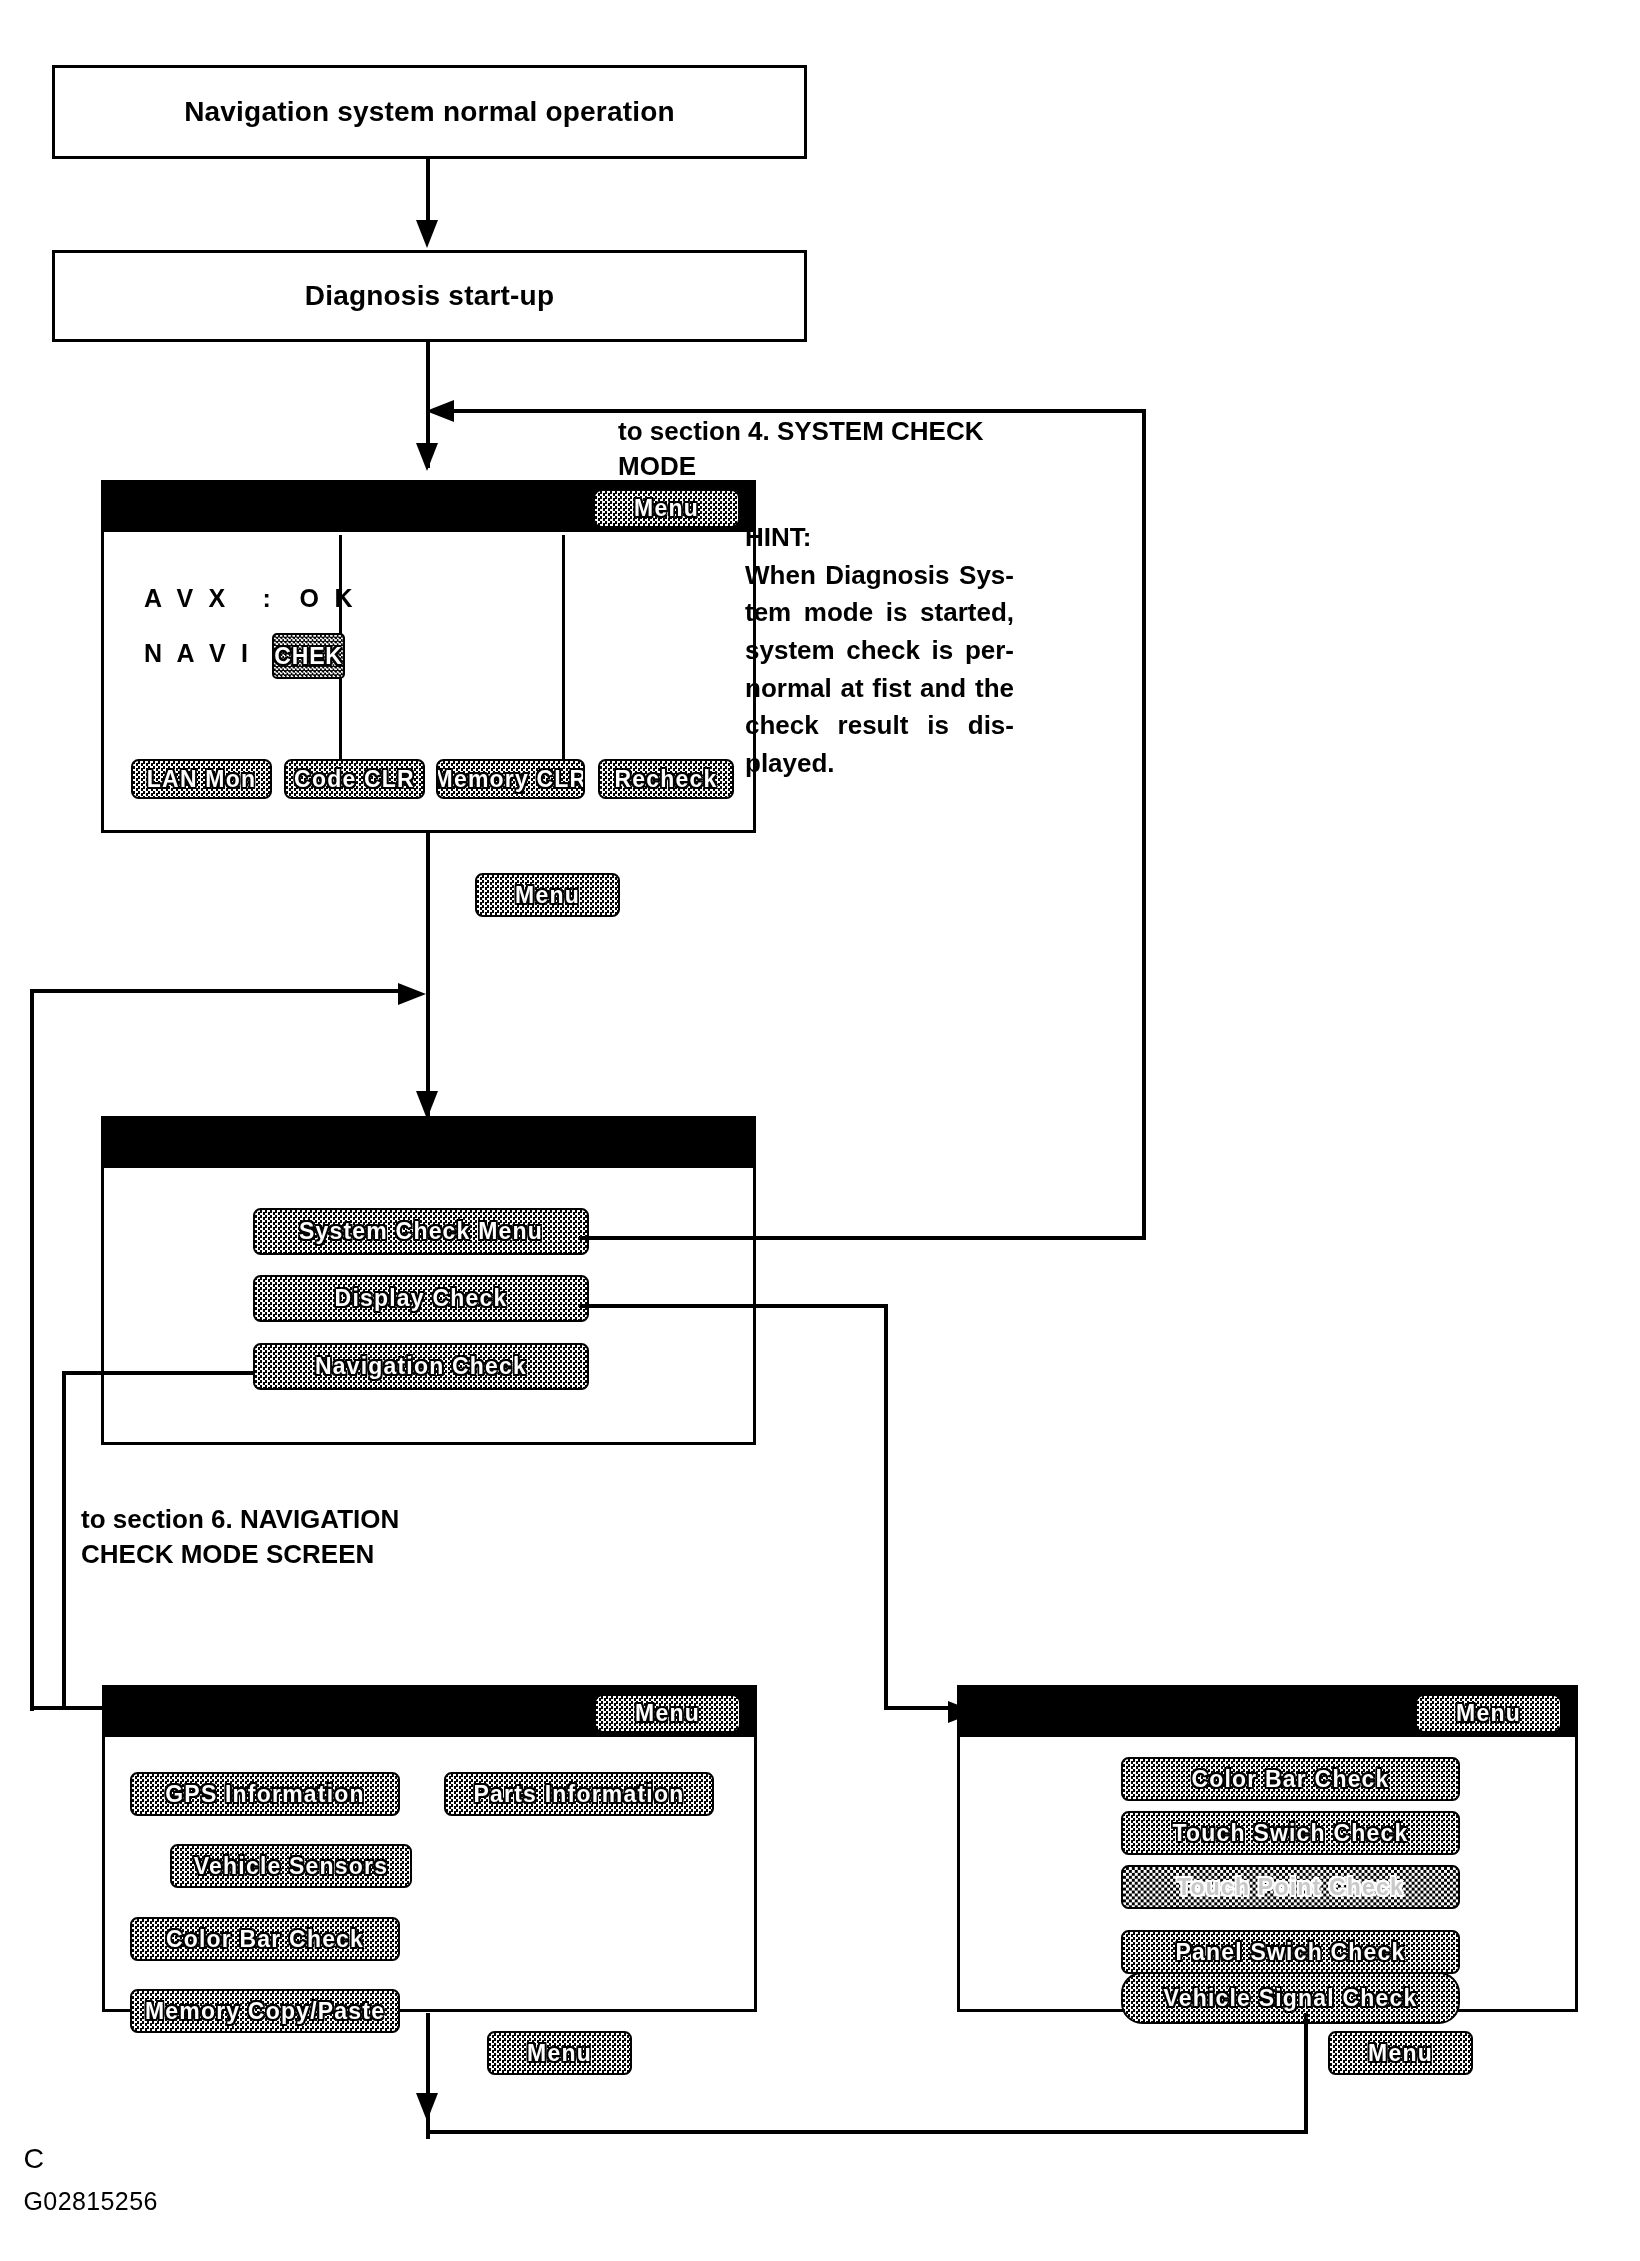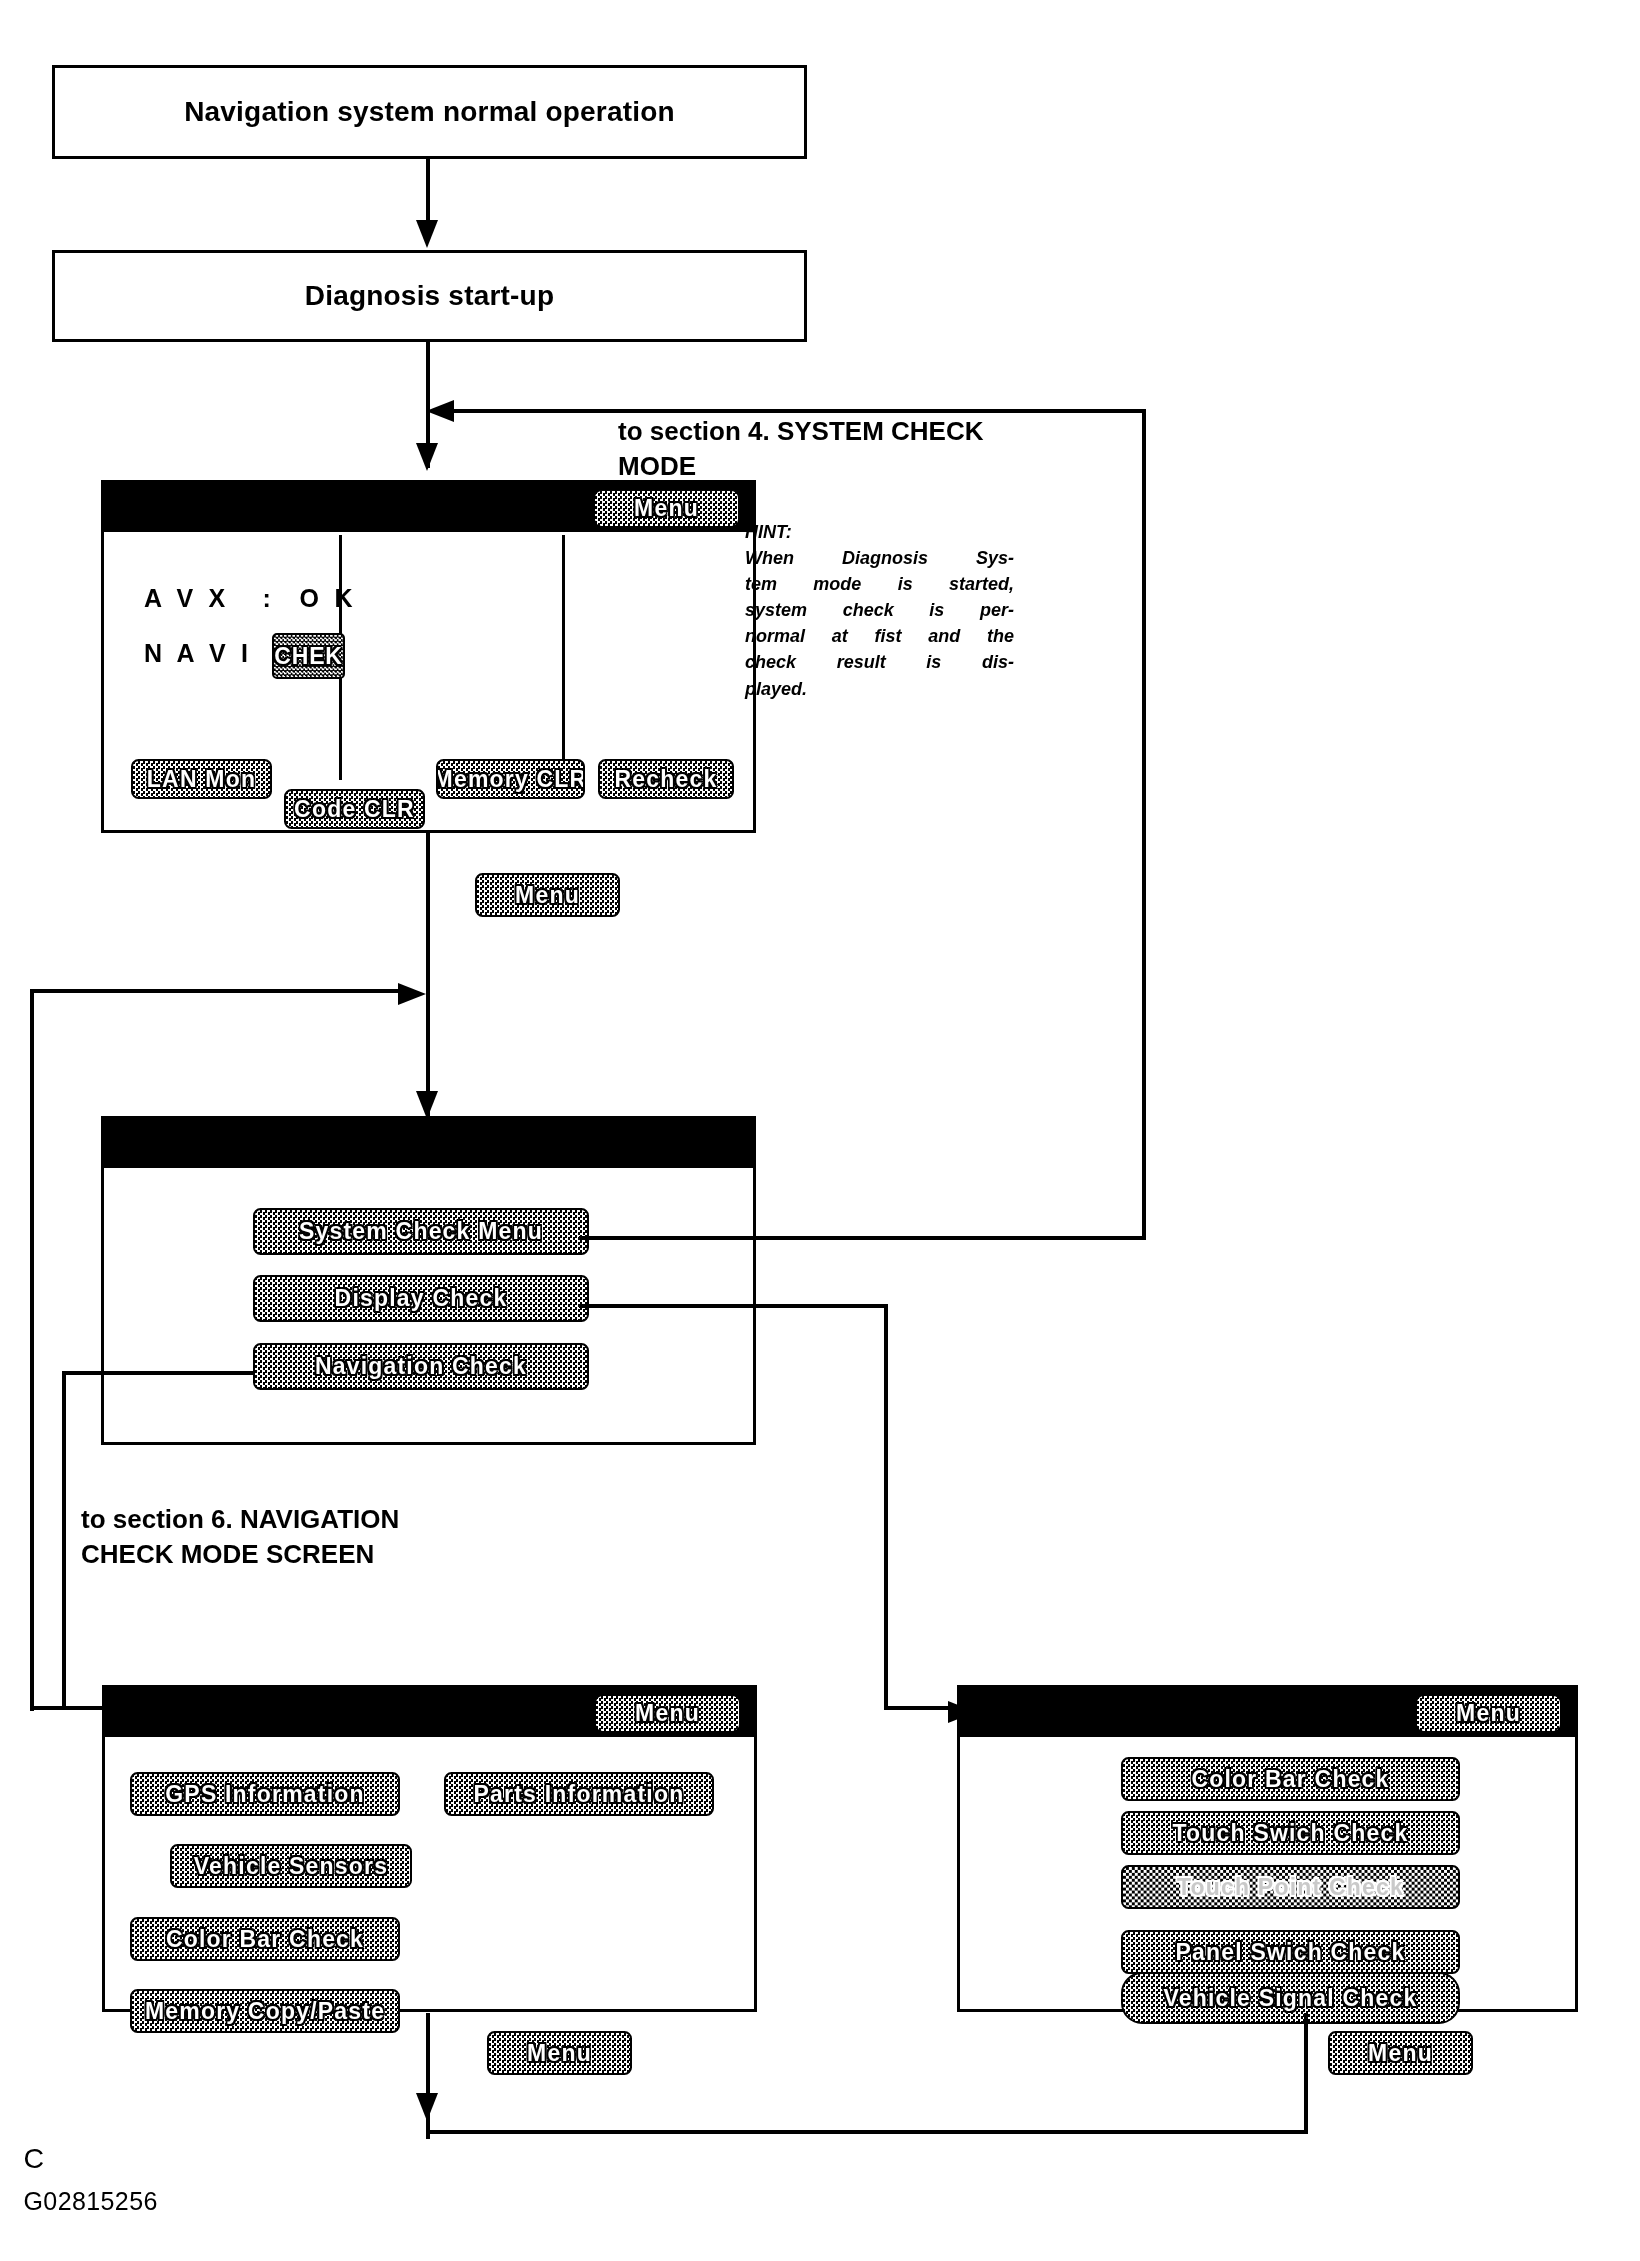--- a/index.html
+++ b/index.html
@@ -81,11 +81,10 @@
   }
   .hint {
     position: absolute;
-    font-size: 18px;
+    font-size: 26px;
     font-weight: bold;
     line-height: 1.45;
     width: 269px;
-    font-style: italic;
   }
   .hint-line { display: block; }
   .hint-just {

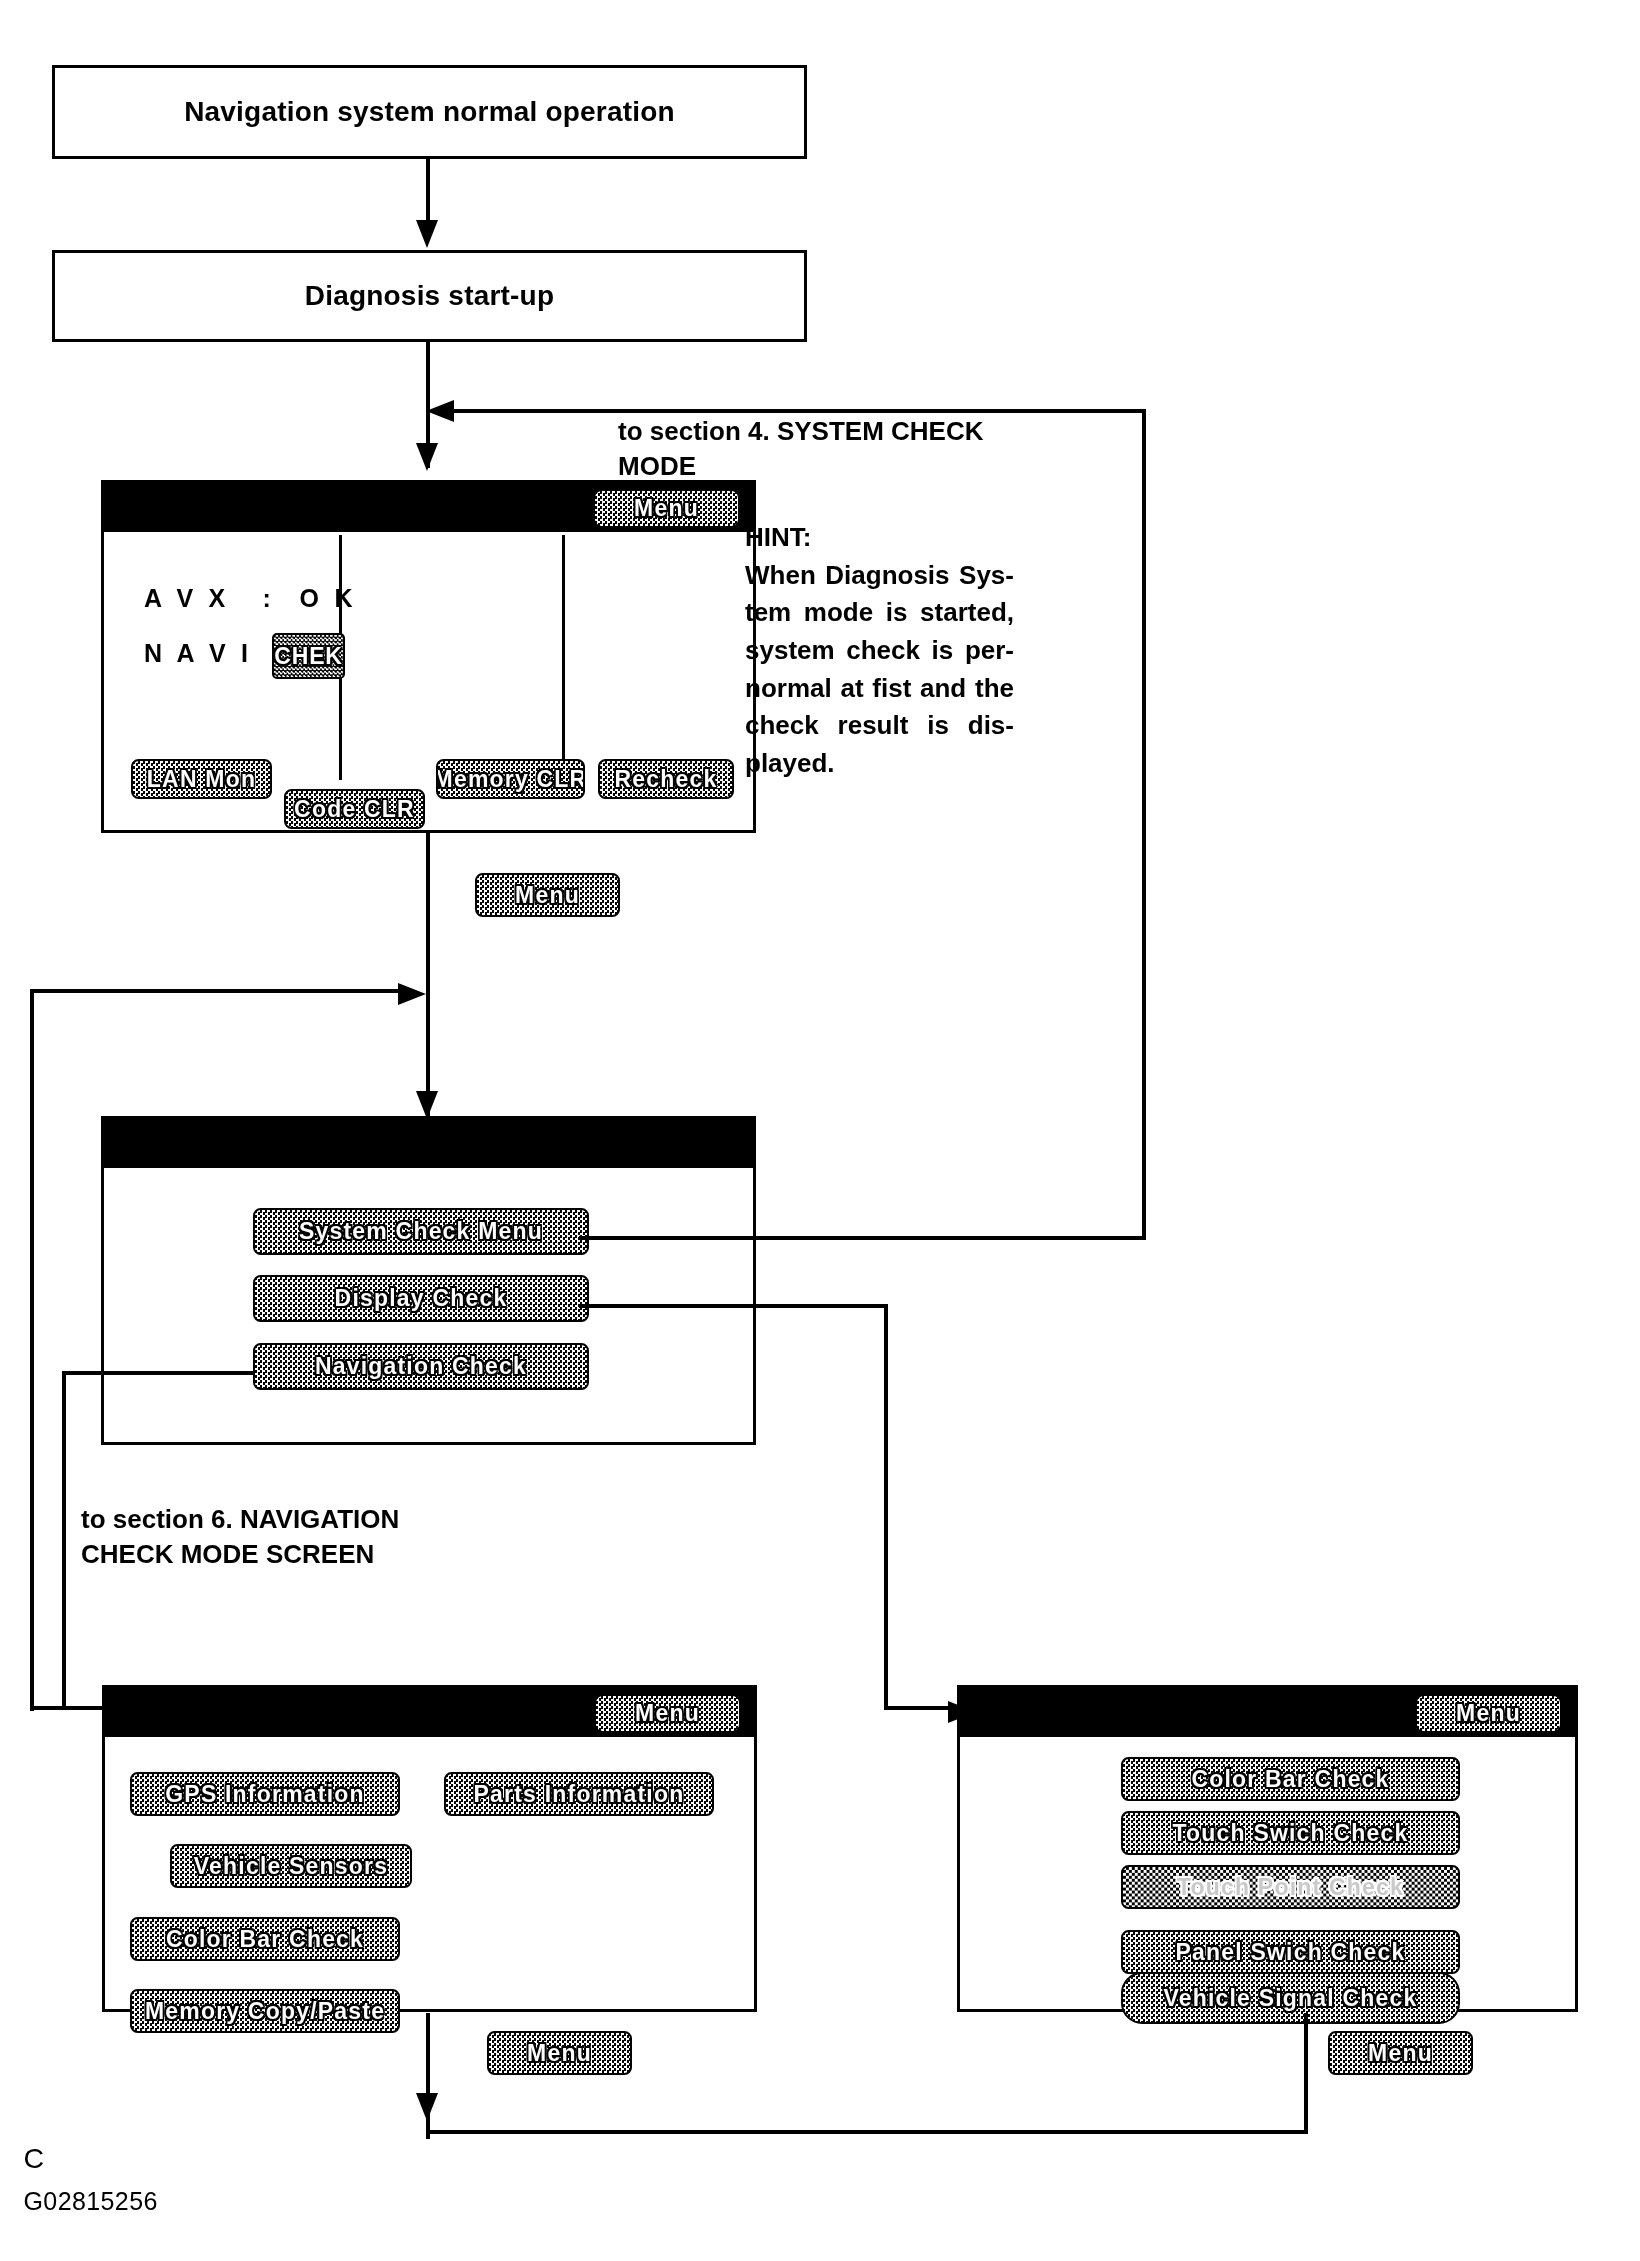--- a/index.html
+++ b/index.html
@@ -292,7 +292,7 @@
       <div class="tbtn" style="left:27px; top:227px; width:141px; height:40px;">
         <span class="tbtn-label">LAN Mon</span>
       </div>
-      <div class="tbtn" style="left:180px; top:227px; width:141px; height:40px;margin-top:30px;">
+      <div class="tbtn" style="left:180px; top:227px; width:141px; height:40px;">
         <span class="tbtn-label">Code CLR</span>
       </div>
       <div class="tbtn" style="left:332px; top:227px; width:149px; height:40px;">

